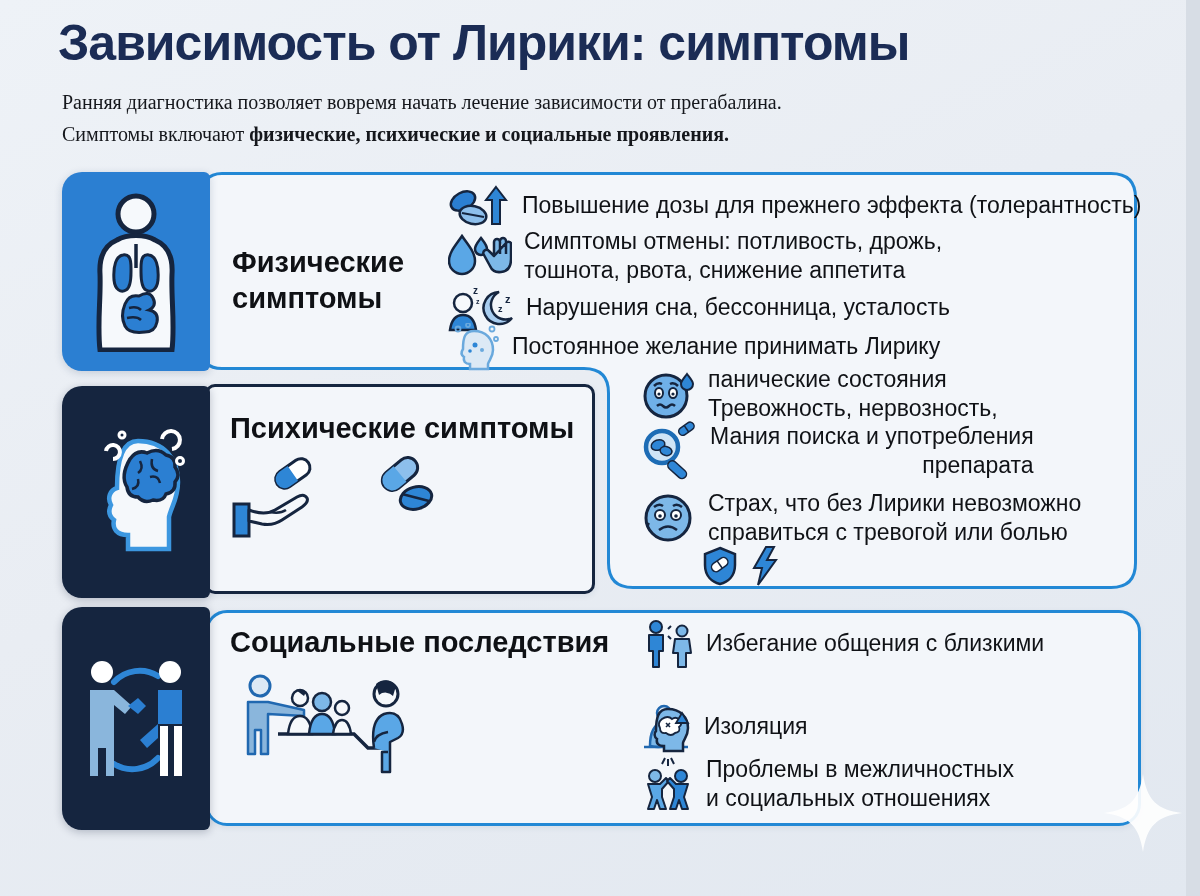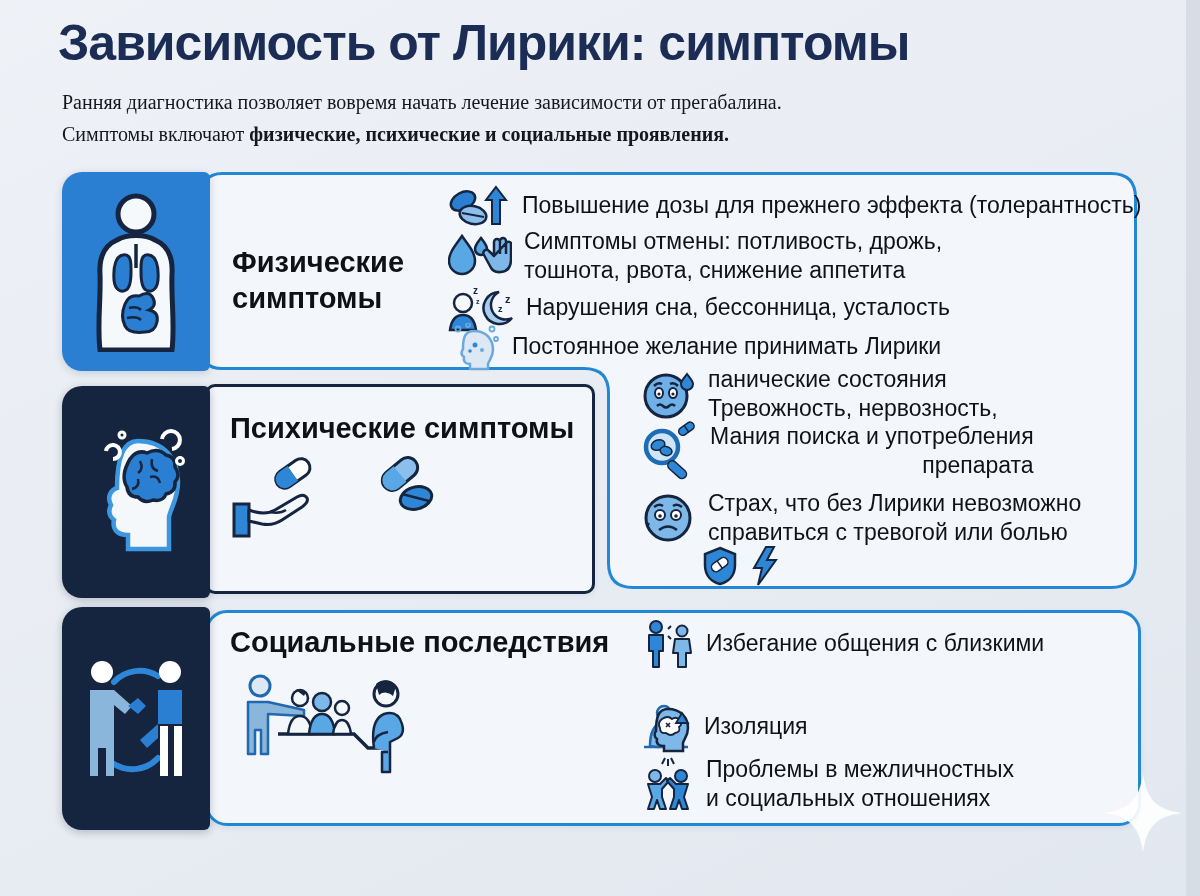--- a/index.html
+++ b/index.html
@@ -134,7 +134,7 @@
       </svg>
     </span>
     <div class="itxt">
-      <div>Постоянное желание принимать Лирики</div>
+      <div>Постоянное желание принимать Лирику</div>
     </div>
   </div>
 

